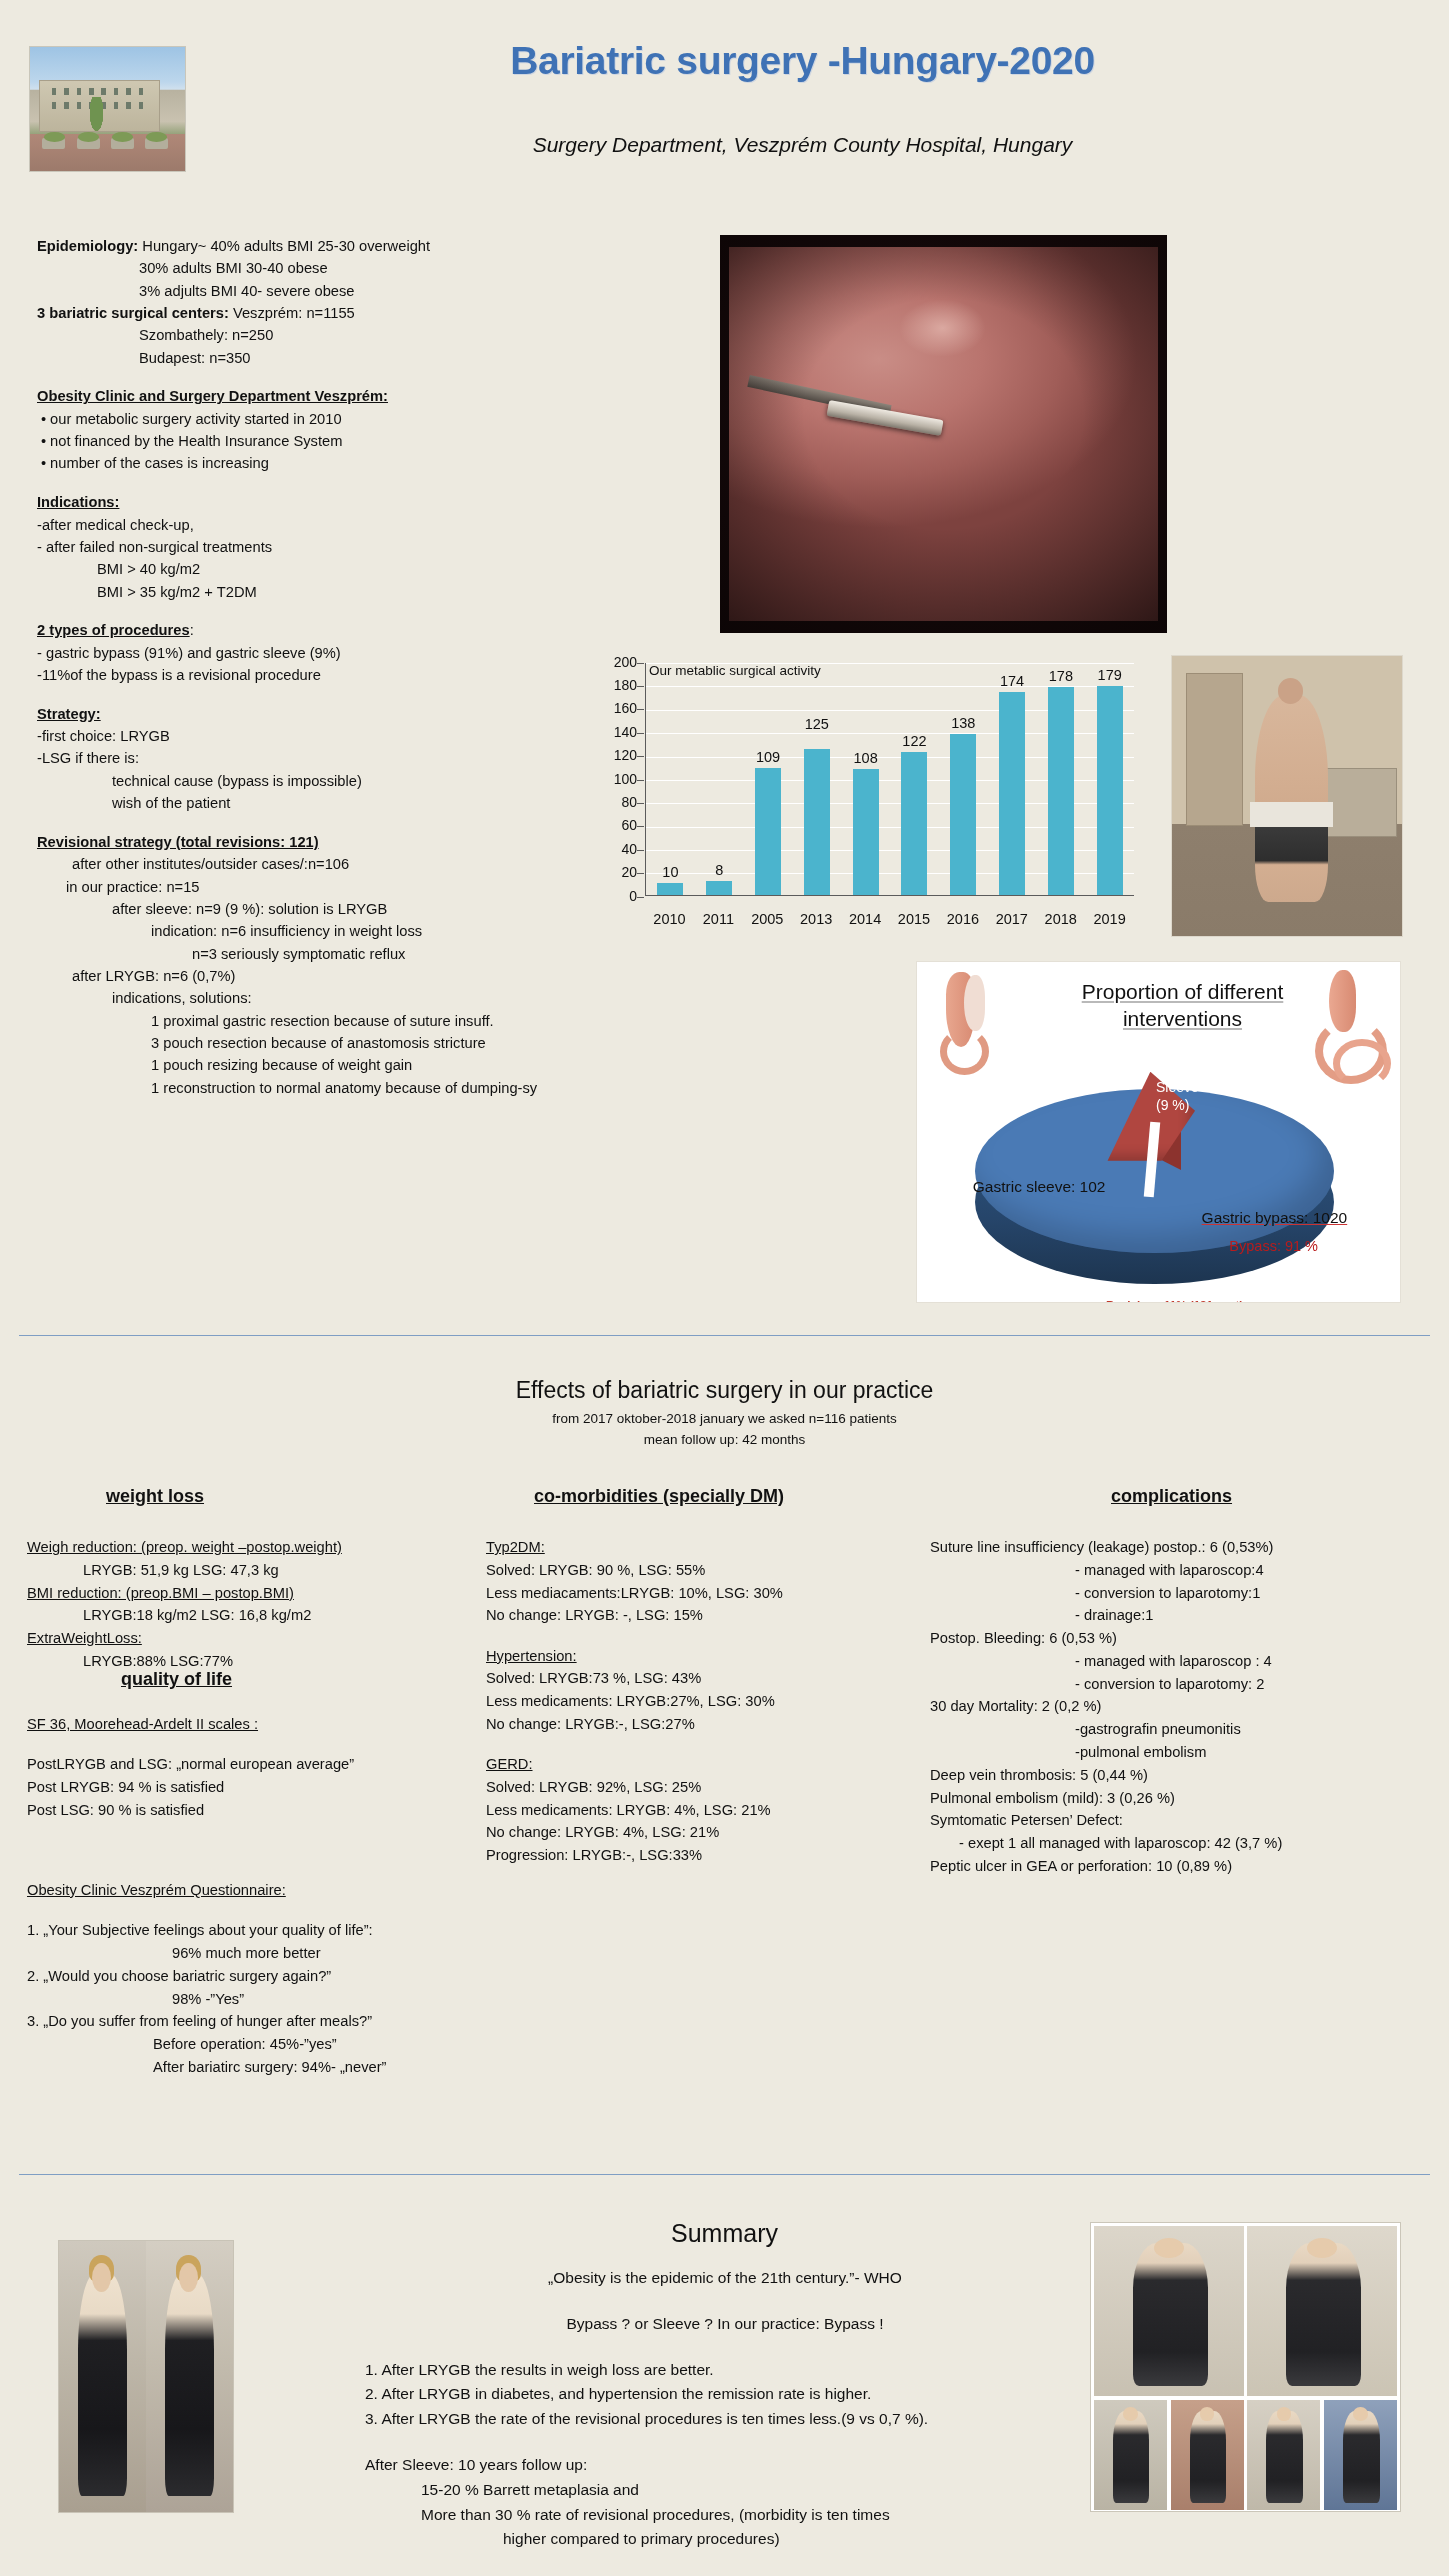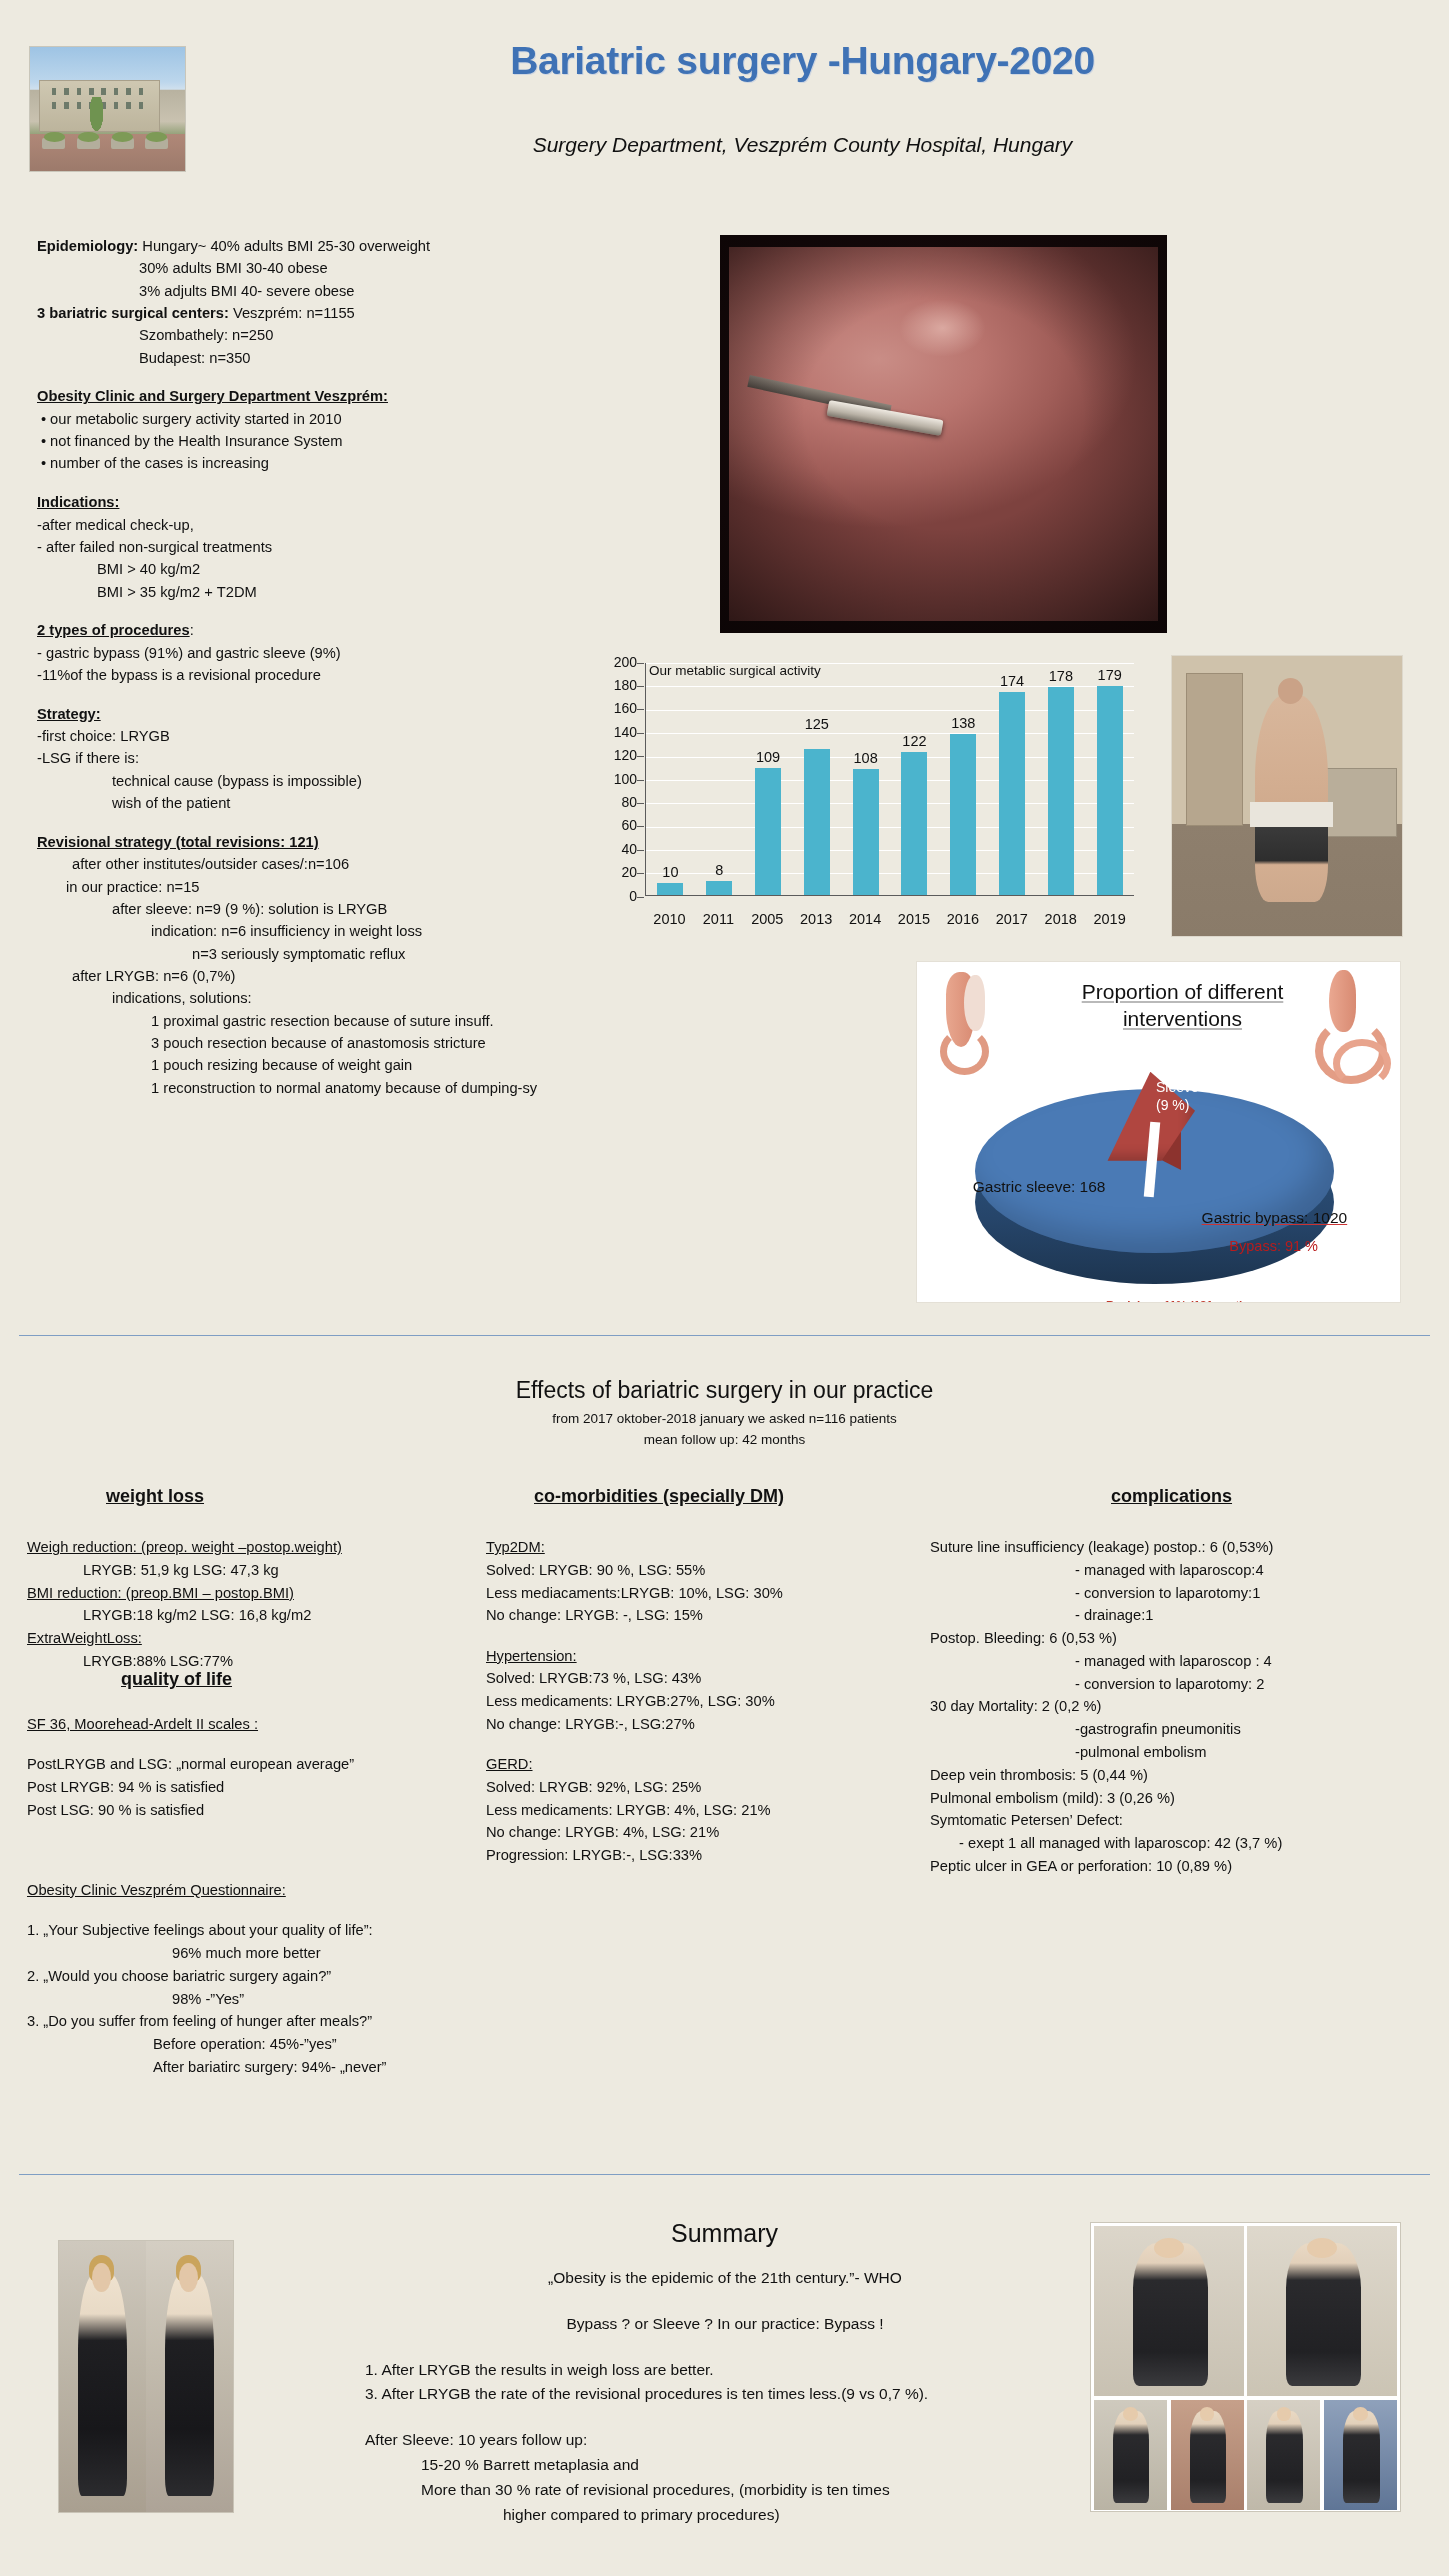--- a/index.html
+++ b/index.html
@@ -525,7 +525,7 @@
         <div>Sleeve :</div>
         <div>(9 %)</div>
       </div>
-      <div class="lbl-gsleeve">Gastric sleeve: 168</div>
+      <div class="lbl-gsleeve">Gastric sleeve: 102</div>
       <div class="lbl-gbypass">Gastric bypass: 1020</div>
       <div class="lbl-bypass-pct">Bypass: 91 %</div>
       <div class="lbl-rev">Revisions 11% (121 eset):</div>

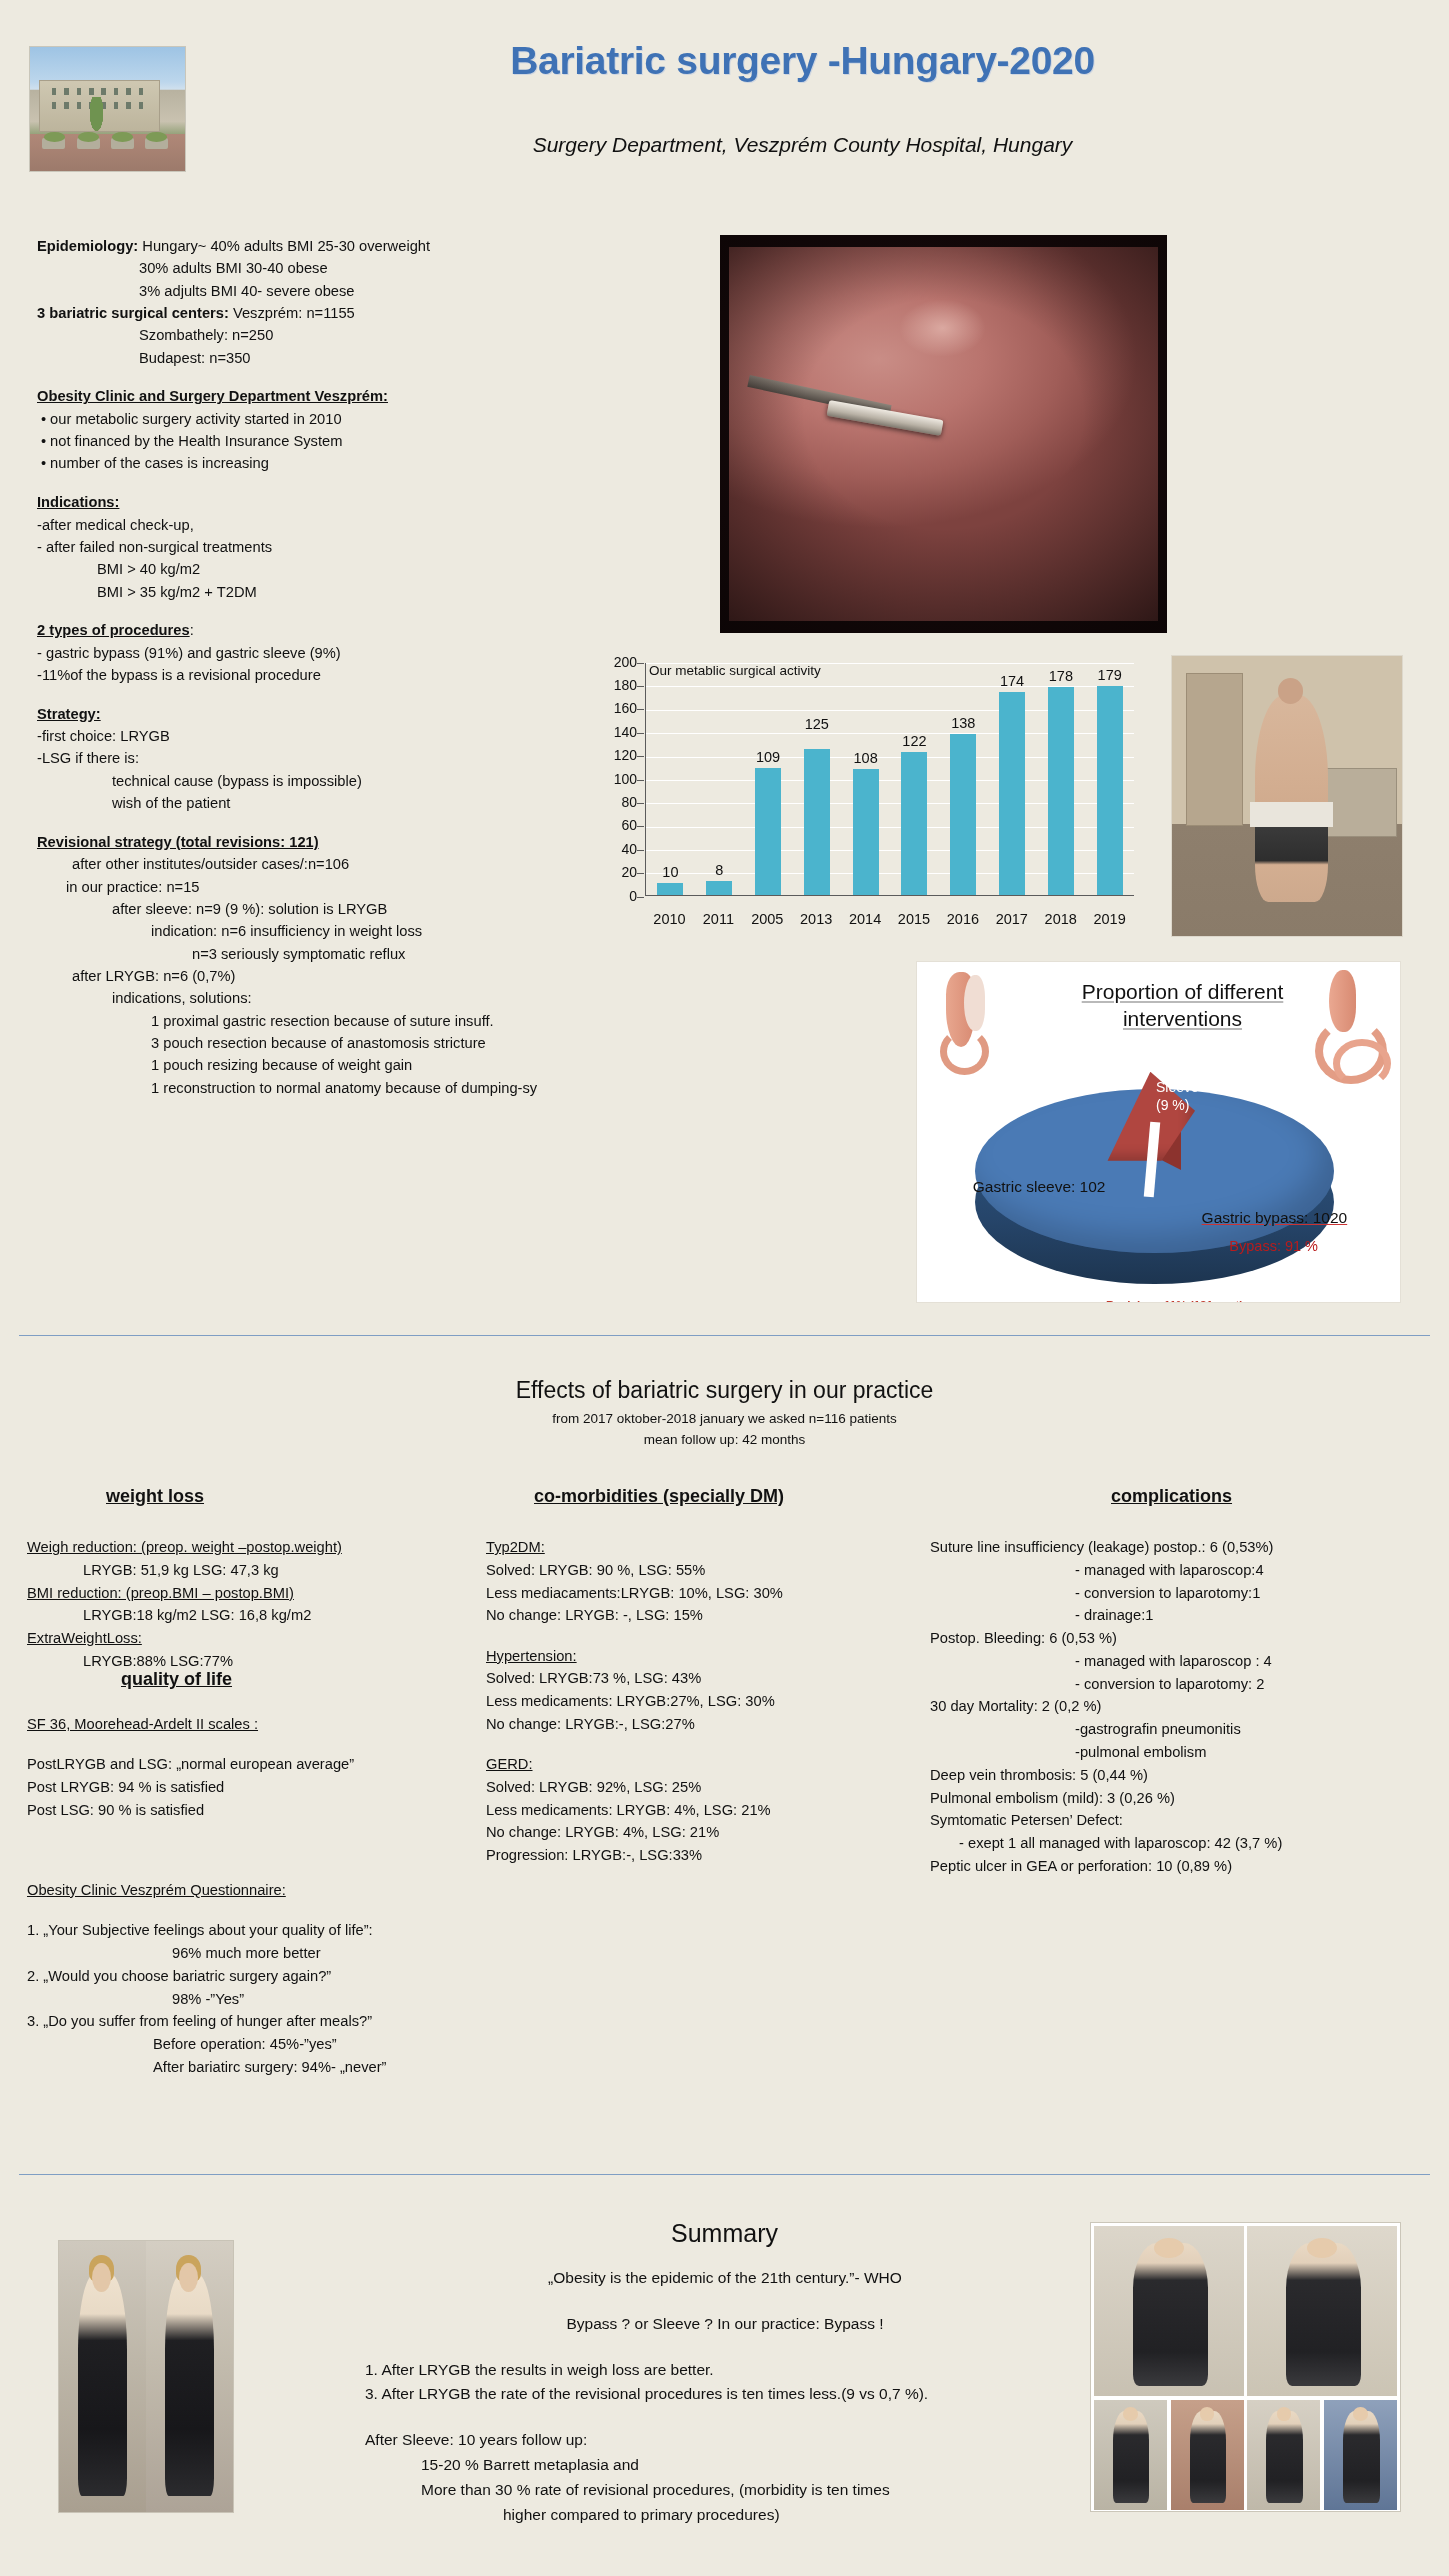--- a/index.html
+++ b/index.html
@@ -619,6 +619,7 @@
     <div class="sum-center">Bypass ? or  Sleeve ? In our practice: Bypass !</div>
     <div class="gap"></div>
     <div class="sum-ind1">1. After LRYGB the results in weigh loss are better.</div>
+    <div class="sum-ind1">2. After LRYGB in diabetes, and hypertension the remission rate is higher.</div>
     <div class="sum-ind1">3. After LRYGB the rate of the revisional procedures is ten times less.(9 vs 0,7 %).</div>
     <div class="gap"></div>
     <div class="sum-ind1">After Sleeve: 10 years follow up:</div>

